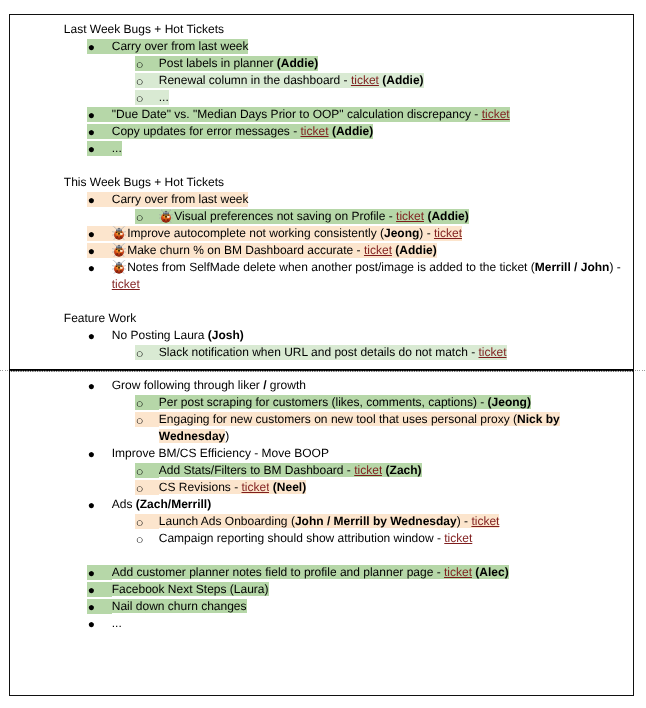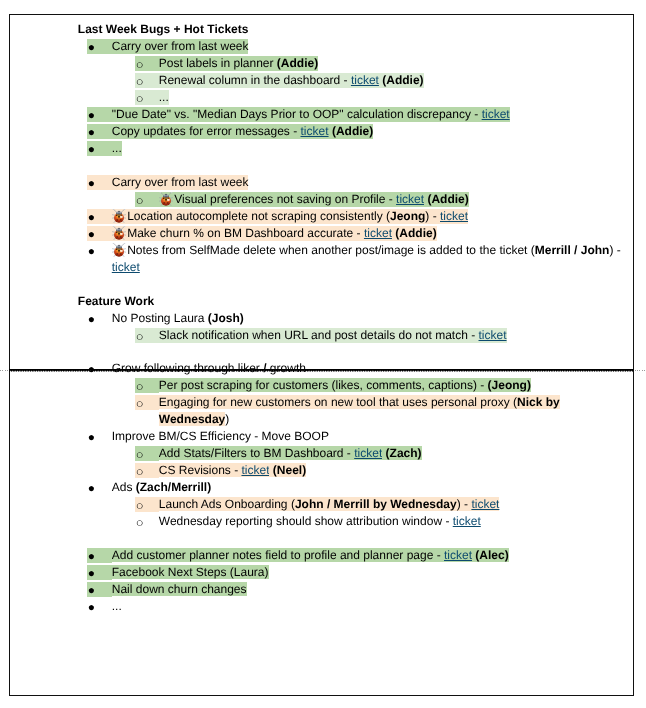--- a/index.html
+++ b/index.html
@@ -14,7 +14,7 @@
   .content{position:absolute;left:0;top:6.8px;width:100%;}
 
   .blk{font-size:12px;line-height:17px;color:#000000;}
-  .heading{font-weight:bold;margin-left:68px;}
+  .heading{font-weight:normal;margin-left:54px;}
   .blank{height:17px;}
 
   .li{position:relative;}

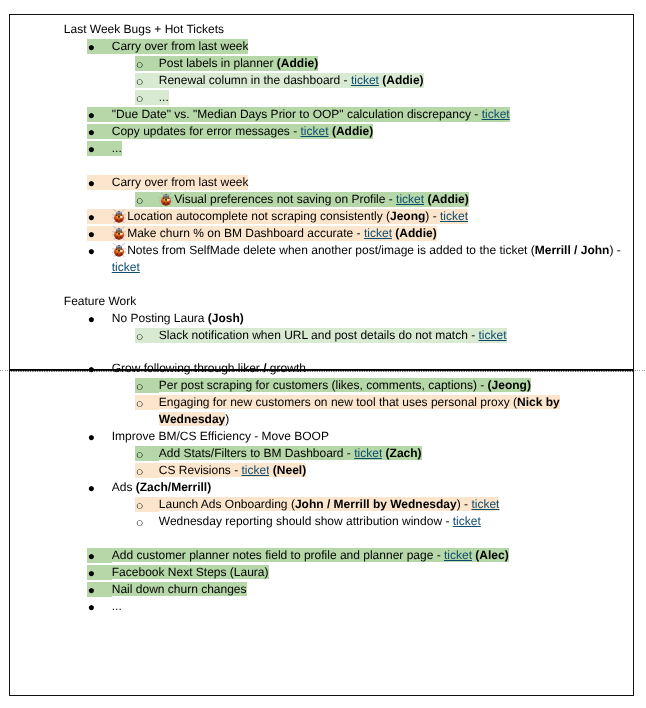--- a/index.html
+++ b/index.html
@@ -27,7 +27,7 @@
   .dot{font-size:12px;}
   .ring{font-size:13px;}
 
-  .lnk{color:#0c4a6e;text-decoration:underline;}
+  .lnk{color:#7f1d1d;text-decoration:underline;}
   .b{font-weight:bold;}
 
   .hl-g,.hl-lg,.hl-c{padding:0.35px 0;}

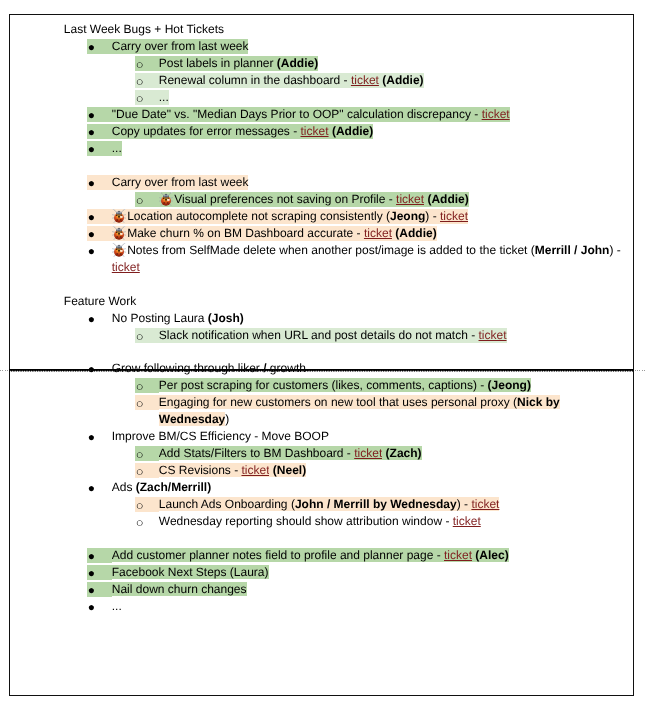--- a/index.html
+++ b/index.html
@@ -72,6 +72,7 @@
           <span class="dot">●</span>
         </span><span class="hl-g"><span>...</span></span></div>
       <div class="blk blank"></div>
+      <div class="blk heading">This Week Bugs + Hot Tickets</div>
       <div class="blk li li1"><span class="mk hl-c">
           <span class="dot">●</span>
         </span><span class="hl-c"><span>Carry over from last week</span></span></div>

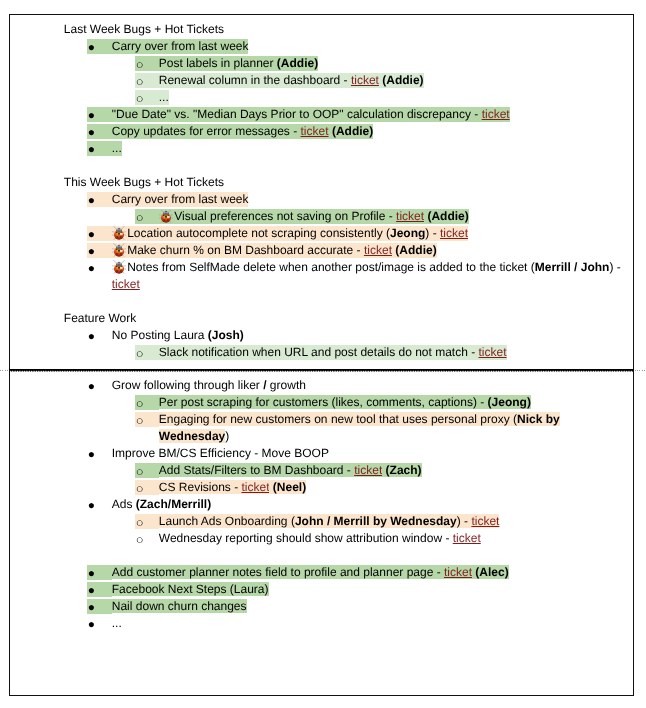--- a/index.html
+++ b/index.html
@@ -165,7 +165,7 @@
             <circle cx="23.5" cy="50" r="3" fill="#170803"></circle>
             <circle cx="40.5" cy="50" r="3" fill="#170803"></circle>
             <ellipse cx="43" cy="36" rx="6.5" ry="5" fill="#fff0e2" opacity="0.9"></ellipse>
-          </svg><span></span></span><span class="hl-c"><span>Location autocomplete not scraping consistently (</span></span><span class="b hl-c"><span>Jeong</span></span><span class="hl-c"><span>) - </span></span><span class="lnk hl-c"><span>ticket</span></span></div>
+          </svg><span></span></span><span class="hl-c"><span>Improve autocomplete not working consistently (</span></span><span class="b hl-c"><span>Jeong</span></span><span class="hl-c"><span>) - </span></span><span class="lnk hl-c"><span>ticket</span></span></div>
       <div class="blk li li1"><span class="mk hl-c">
           <span class="dot">●</span>
         </span><span class="hl-c"><svg class="bug" viewBox="0 0 64 64" aria-hidden="true">

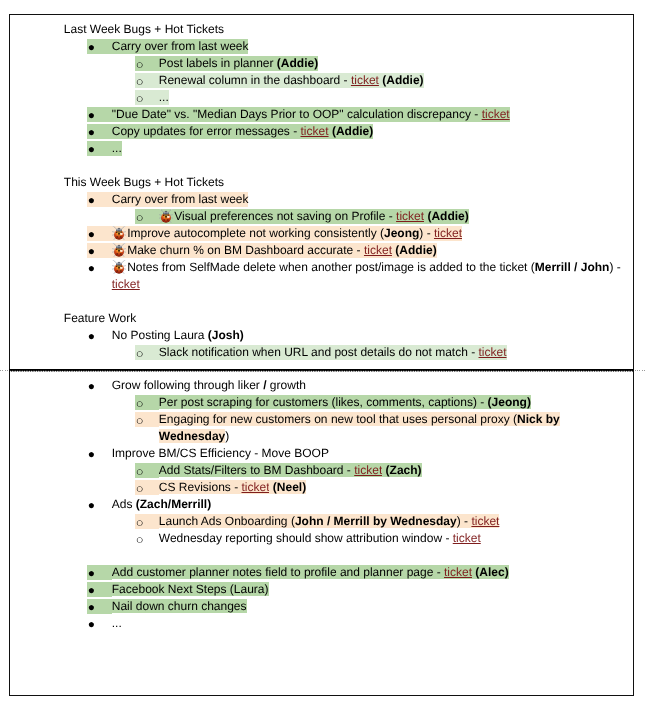--- a/index.html
+++ b/index.html
@@ -291,7 +291,7 @@
         </span><span class="hl-c"><span>Launch Ads Onboarding (</span></span><span class="b hl-c"><span>John / Merrill by Wednesday</span></span><span class="hl-c"><span>) - </span></span><span class="lnk hl-c"><span>ticket</span></span></div>
       <div class="blk li li2"><span class="mk">
           <span class="ring">○</span>
-        </span><span><span>Wednesday reporting should show attribution window - </span></span><span class="lnk"><span>ticket</span></span></div>
+        </span><span><span>Campaign reporting should show attribution window - </span></span><span class="lnk"><span>ticket</span></span></div>
       <div class="blk blank"></div>
       <div class="blk li li1"><span class="mk hl-g">
           <span class="dot">●</span>

